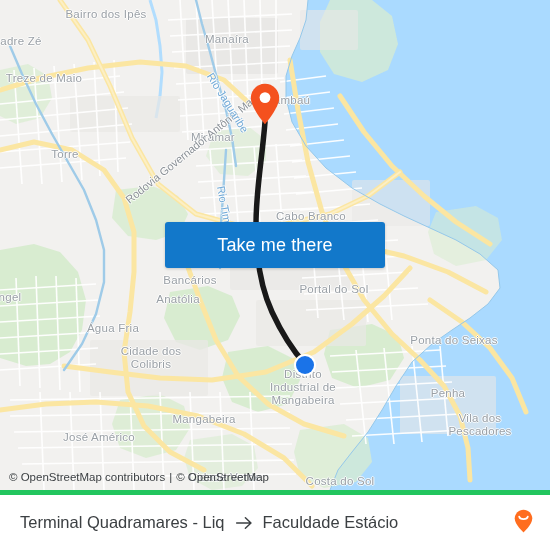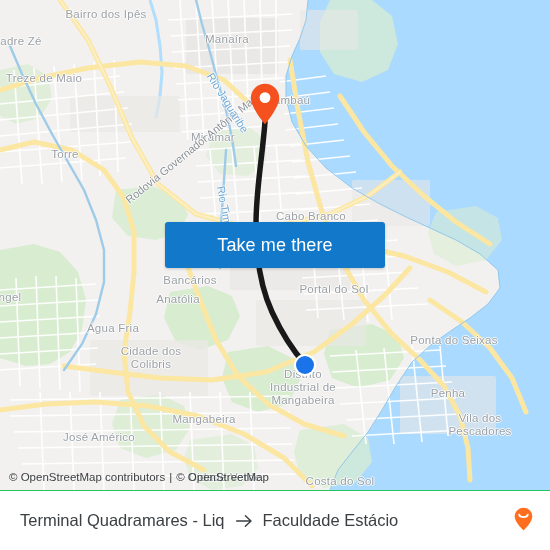--- a/index.html
+++ b/index.html
@@ -150,7 +150,7 @@
     width: 550px;
     height: 60px;
     background: #ffffff;
-    border-top: 1px solid #22c55e;
+    border-top: 5px solid #22c55e;
     display: flex;
     align-items: center;
     box-sizing: border-box;

